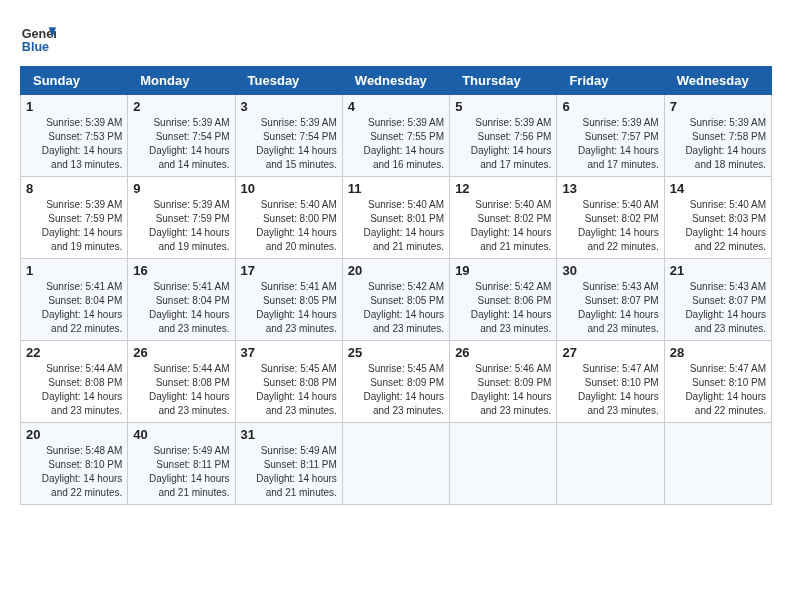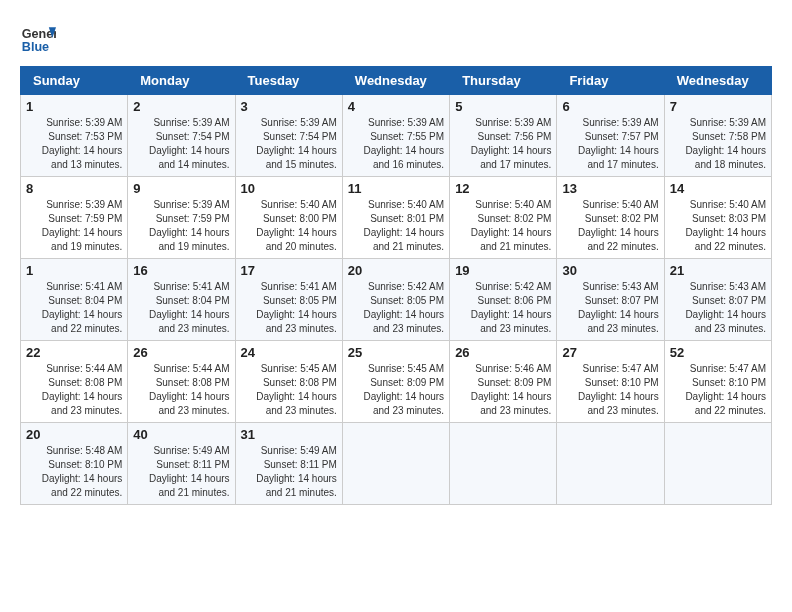--- a/index.html
+++ b/index.html
@@ -300,7 +300,7 @@
         </div>
       </td>
         <td>
-        <span class="day-num">24</span>
+        <span class="day-num">37</span>
         <div class="day-info">
           Sunrise: 5:45 AM<br>
           Sunset: 8:08 PM<br>

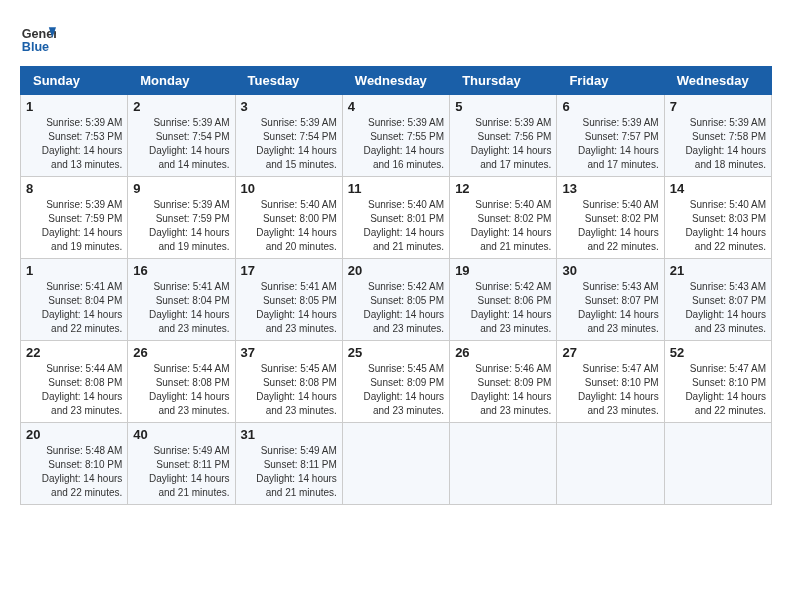--- a/index.html
+++ b/index.html
@@ -332,7 +332,7 @@
         </div>
       </td>
         <td>
-        <span class="day-num">52</span>
+        <span class="day-num">28</span>
         <div class="day-info">
           Sunrise: 5:47 AM<br>
           Sunset: 8:10 PM<br>

